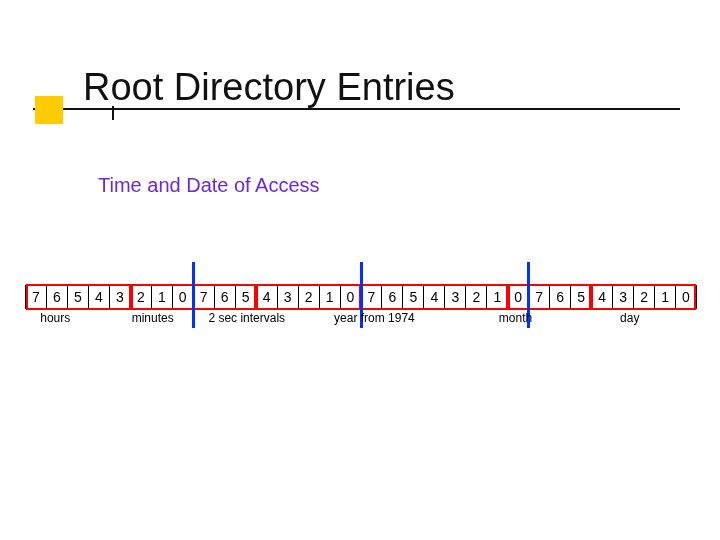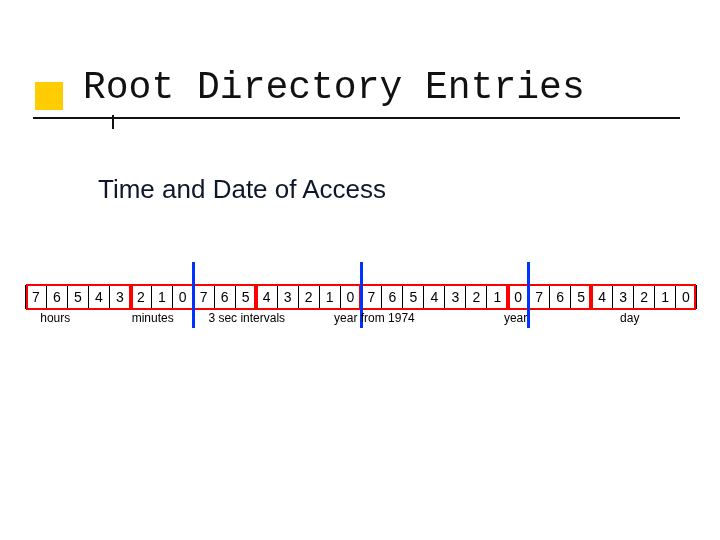--- a/index.html
+++ b/index.html
@@ -25,10 +25,9 @@
   }
   .title-line {
     display: flex;
-    align-items: center;
+    align-items: flex-end;
     border-bottom: 2px solid #111;
-    padding-bottom: 9px;
-    font-family: Liberation Mono, monospace;
+    padding-bottom: 0;
   }
   .bullet-square {
     width: 28px;

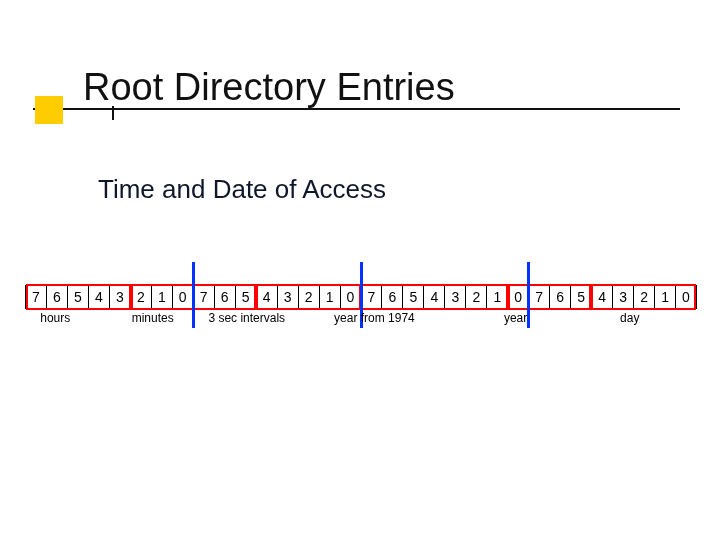--- a/index.html
+++ b/index.html
@@ -57,8 +57,8 @@
     position: absolute;
     left: 98px;
     top: 174px;
-    font-size: 26px;
-    color: #0f172a;
+    font-size: 20px;
+    color: #6d28d9;
   }
   
   .bit-wrap {

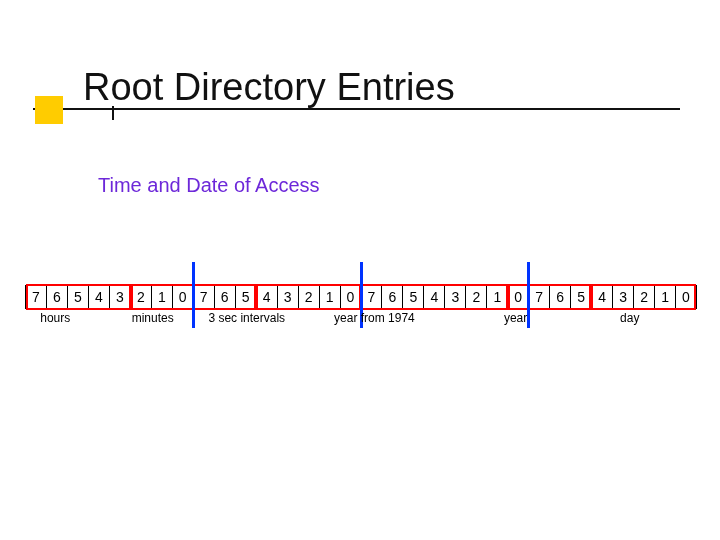--- a/index.html
+++ b/index.html
@@ -180,7 +180,7 @@
     <div class="labels" id="labels">
         <div class="lab" style="left: 4.5%; transform: translateX(-50%);">hours</div>
         <div class="lab" style="left: 19%; transform: translateX(-50%);">minutes</div>
-        <div class="lab" style="left: 33%; transform: translateX(-50%);">3 sec intervals</div>
+        <div class="lab" style="left: 33%; transform: translateX(-50%);">2 sec intervals</div>
         <div class="lab" style="left: 52%; transform: translateX(-50%);">year from 1974</div>
         <div class="lab" style="left: 73%; transform: translateX(-50%);">year</div>
         <div class="lab" style="left: 90%; transform: translateX(-50%);">day</div>

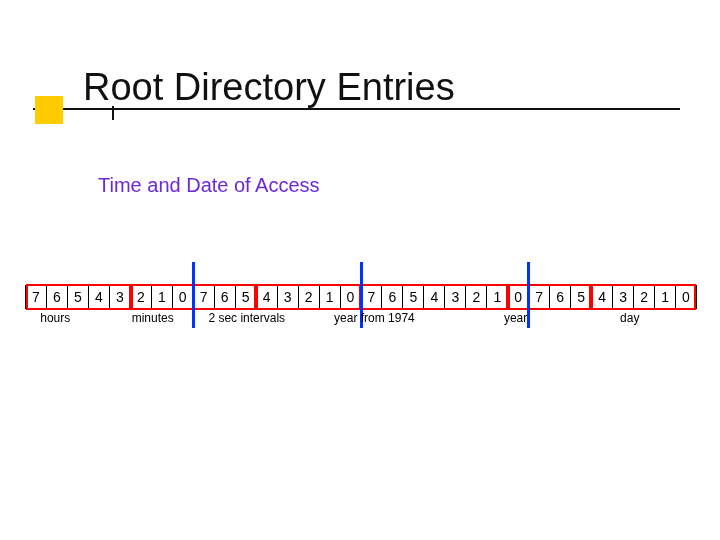--- a/index.html
+++ b/index.html
@@ -182,7 +182,7 @@
         <div class="lab" style="left: 19%; transform: translateX(-50%);">minutes</div>
         <div class="lab" style="left: 33%; transform: translateX(-50%);">2 sec intervals</div>
         <div class="lab" style="left: 52%; transform: translateX(-50%);">year from 1974</div>
-        <div class="lab" style="left: 73%; transform: translateX(-50%);">year</div>
+        <div class="lab" style="left: 73%; transform: translateX(-50%);">month</div>
         <div class="lab" style="left: 90%; transform: translateX(-50%);">day</div>
       </div>
   </div>

